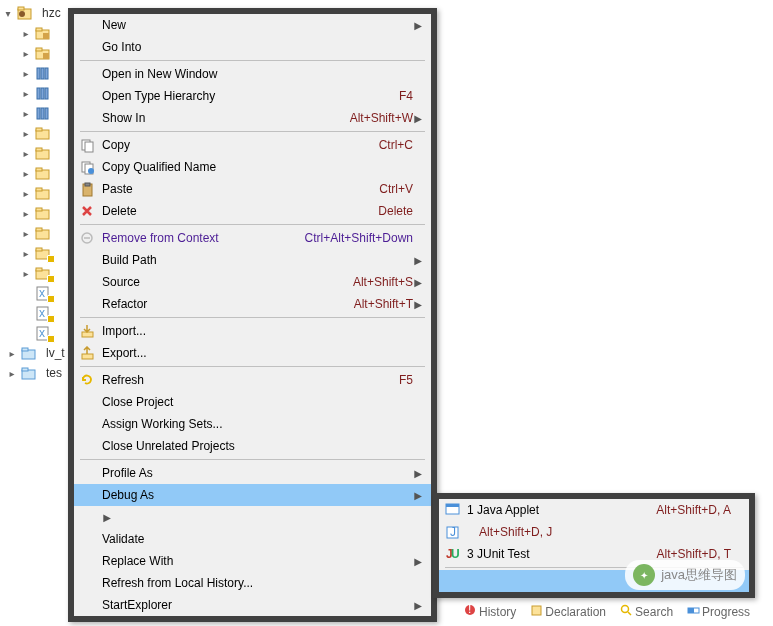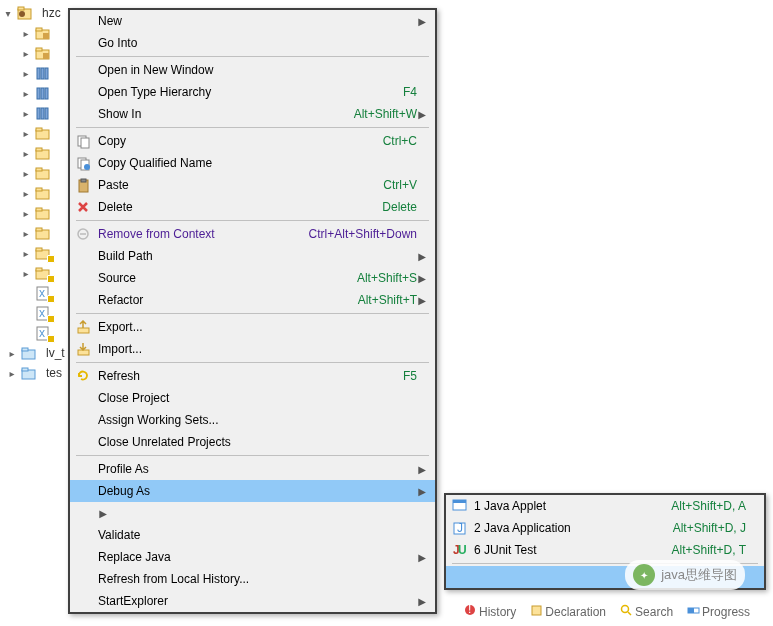--- a/index.html
+++ b/index.html
@@ -8,7 +8,7 @@
 .tree-row { display:flex; align-items:center; height:20px; padding-left:2px; gap:2px; }
 .tree-row .lbl { white-space:nowrap; color:#333; }
 .twist { width:12px; text-align:center; color:#666; font-size:10px; }
-.menu { position:absolute; background:#f0f0f0; border:2px solid #404040; box-shadow:2px 2px 5px rgba(0,0,0,.3); }
+.menu { position:absolute; background:#f0f0f0; border:6px solid #404040; box-shadow:2px 2px 5px rgba(0,0,0,.3); }
 .menu1 { left:68px; top:8px; width:369px; }
 .menu-item { display:flex; align-items:center; height:22px; padding:0 8px 0 4px; cursor:default; }
 .menu-item.disabled .mlbl, .menu-item.disabled .mkey { color:#4c1d95; }

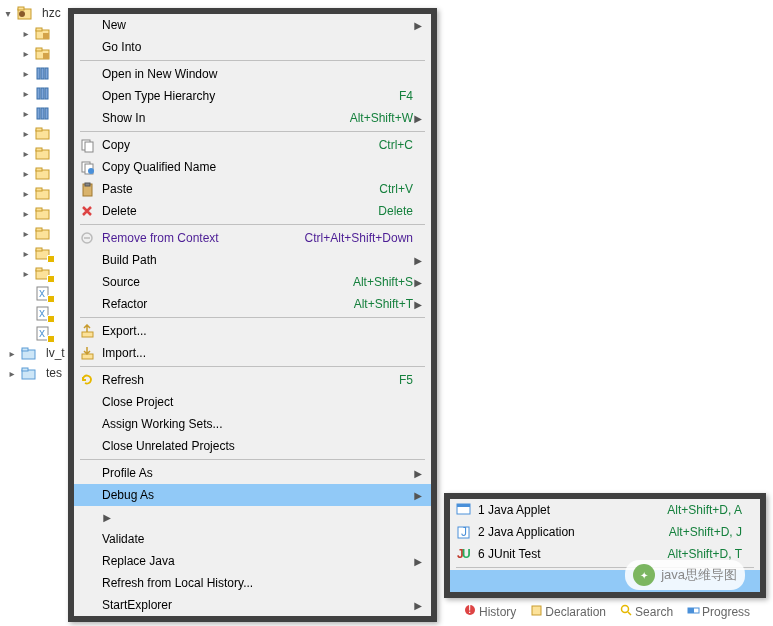--- a/index.html
+++ b/index.html
@@ -15,7 +15,7 @@
 .menu-item.hl { background:#91c9f7; }
 .micon { width:18px; height:16px; display:flex; align-items:center; justify-content:center; margin-right:6px; }
 .mlbl { flex:1; color:#000; }
-.mkey { color:#15803d; margin-left:12px; }
+.mkey { color:#7f1d1d; margin-left:12px; }
 .msub { width:10px; color:#555; font-size:10px; text-align:center; }
 .sep { height:1px; background:#c0c0c0; margin:2px 6px; }
 .menu2 { left:444px; top:493px; width:322px; }

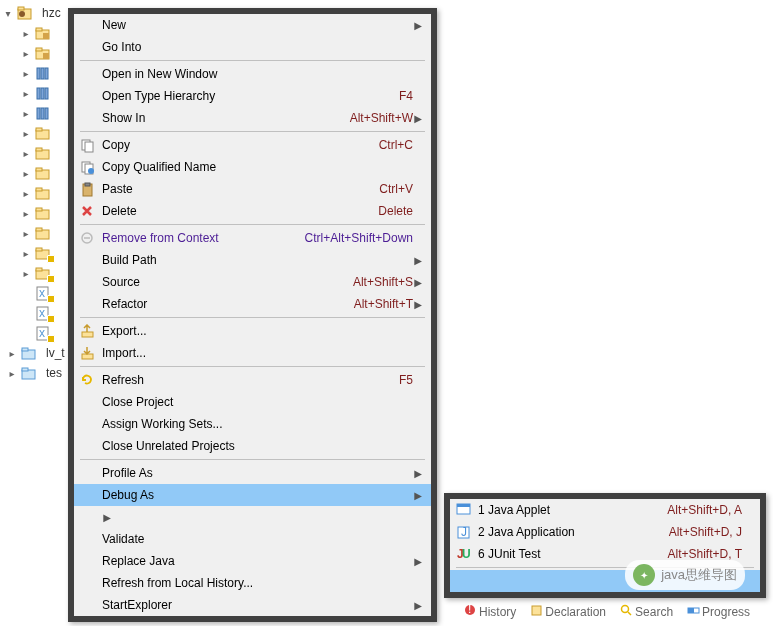--- a/index.html
+++ b/index.html
@@ -326,20 +326,20 @@
       <span class="micon">
         <svg width="15" height="15">
           <rect x="2" y="8" width="11" height="5" fill="#fce29a" stroke="#c89b2e"></rect>
+          <path d="M7 1 L7 8 M4 5 L7 8 L10 5" fill="none" stroke="#c89b2e" stroke-width="1.5"></path>
+        </svg>
+      </span>
+      <span class="mlbl">Import...</span>
+      <span class="msub"></span>
+    </div>
+    <div class="menu-item">
+      <span class="micon">
+        <svg width="15" height="15">
+          <rect x="2" y="8" width="11" height="5" fill="#fce29a" stroke="#c89b2e"></rect>
           <path d="M7 8 L7 1 M4 4 L7 1 L10 4" fill="none" stroke="#c89b2e" stroke-width="1.5"></path>
         </svg>
       </span>
       <span class="mlbl">Export...</span>
-      <span class="msub"></span>
-    </div>
-    <div class="menu-item">
-      <span class="micon">
-        <svg width="15" height="15">
-          <rect x="2" y="8" width="11" height="5" fill="#fce29a" stroke="#c89b2e"></rect>
-          <path d="M7 1 L7 8 M4 5 L7 8 L10 5" fill="none" stroke="#c89b2e" stroke-width="1.5"></path>
-        </svg>
-      </span>
-      <span class="mlbl">Import...</span>
       <span class="msub"></span>
     </div>
     <div class="sep"></div>

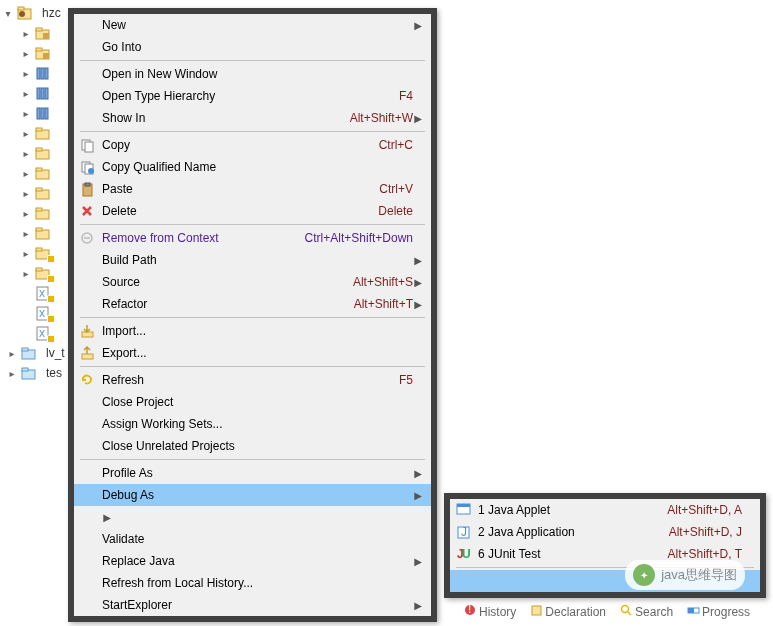--- a/index.html
+++ b/index.html
@@ -18,7 +18,7 @@
 .mkey { color:#7f1d1d; margin-left:12px; }
 .msub { width:10px; color:#555; font-size:10px; text-align:center; }
 .sep { height:1px; background:#c0c0c0; margin:2px 6px; }
-.menu2 { left:444px; top:493px; width:322px; }
+.menu2 { left:433px; top:493px; width:322px; }
 .bottom-tabs { position:absolute; left:460px; bottom:4px; display:flex; align-items:center; gap:6px; color:#666; }
 .btab { display:flex; align-items:center; gap:2px; padding:2px 4px; }
 .wm { position:absolute; right:28px; bottom:36px; display:flex; align-items:center; gap:6px; background:rgba(255,255,255,.85); padding:4px 8px; border-radius:14px; }

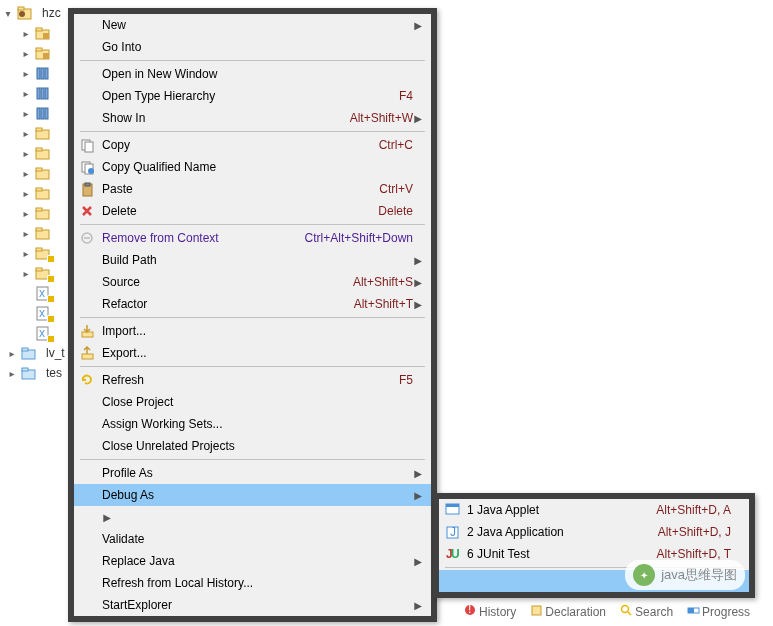--- a/index.html
+++ b/index.html
@@ -424,7 +424,6 @@
           <text x="5" y="11" font-size="9" fill="#4a90d9">J</text>
         </svg>
       </span>
-      <span class="mlbl">2 Java Application</span>
       <span class="mkey">Alt+Shift+D, J</span>
       <span class="msub"></span>
     </div>

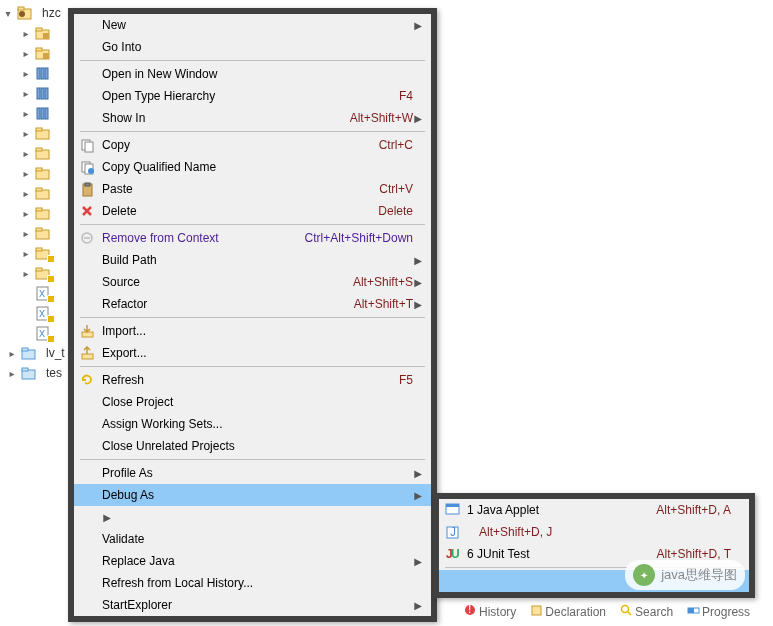--- a/index.html
+++ b/index.html
@@ -391,7 +391,7 @@
     </div>
     <div class="menu-item">
       <span class="micon"></span>
-      <span class="mlbl">Replace Java</span>
+      <span class="mlbl">Replace With</span>
       <span class="msub">▶</span>
     </div>
     <div class="menu-item">

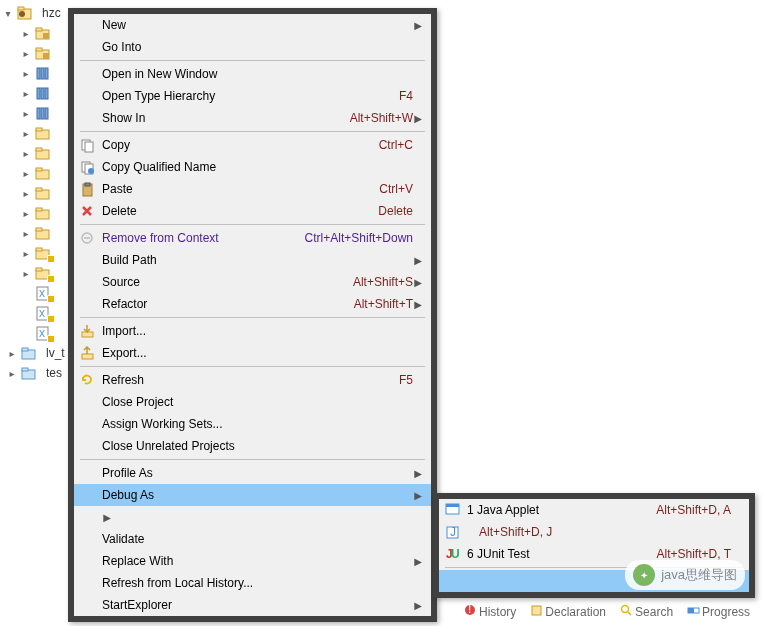--- a/index.html
+++ b/index.html
@@ -434,7 +434,7 @@
           <text x="6" y="11" font-size="10" fill="#27ae60" font-weight="bold">U</text>
         </svg>
       </span>
-      <span class="mlbl">6 JUnit Test</span>
+      <span class="mlbl">3 JUnit Test</span>
       <span class="mkey">Alt+Shift+D, T</span>
       <span class="msub"></span>
     </div>

